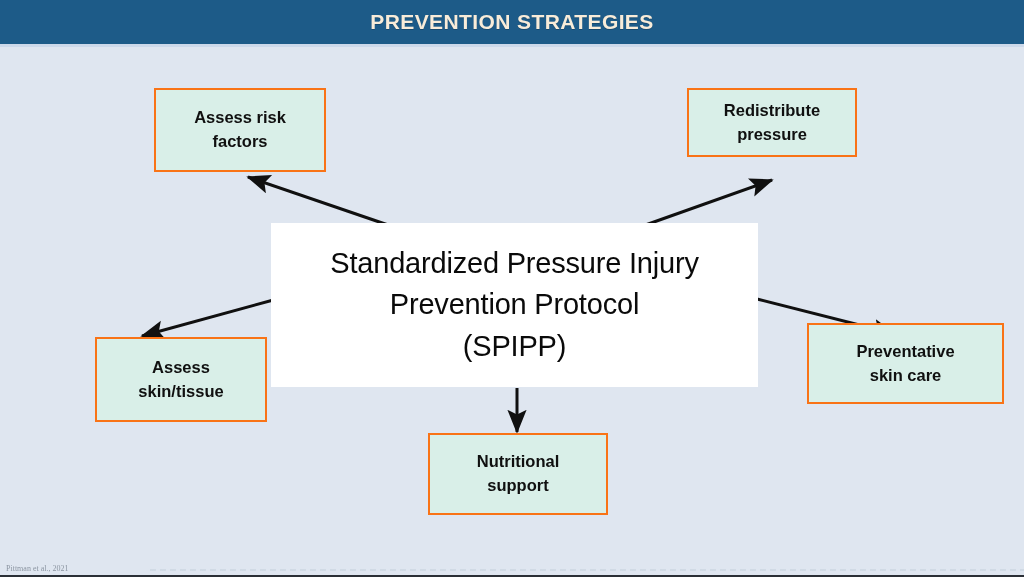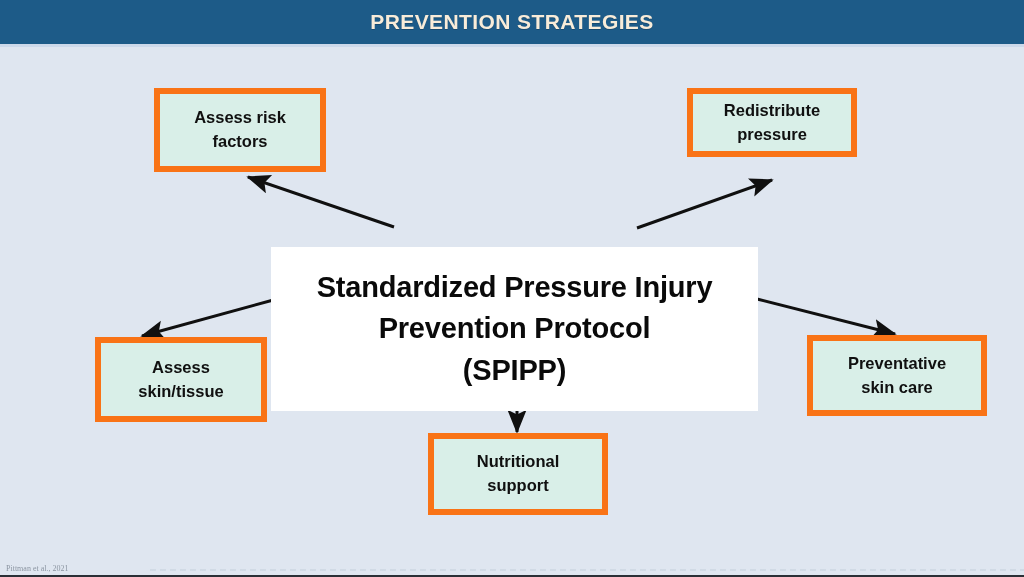--- a/index.html
+++ b/index.html
@@ -68,7 +68,7 @@
     position: absolute;
     box-sizing: border-box;
     background: #d9efe8;
-    border: 6px solid #f97316;
+    border: 2px solid #f97316;
     display: flex;
     align-items: center;
     justify-content: center;

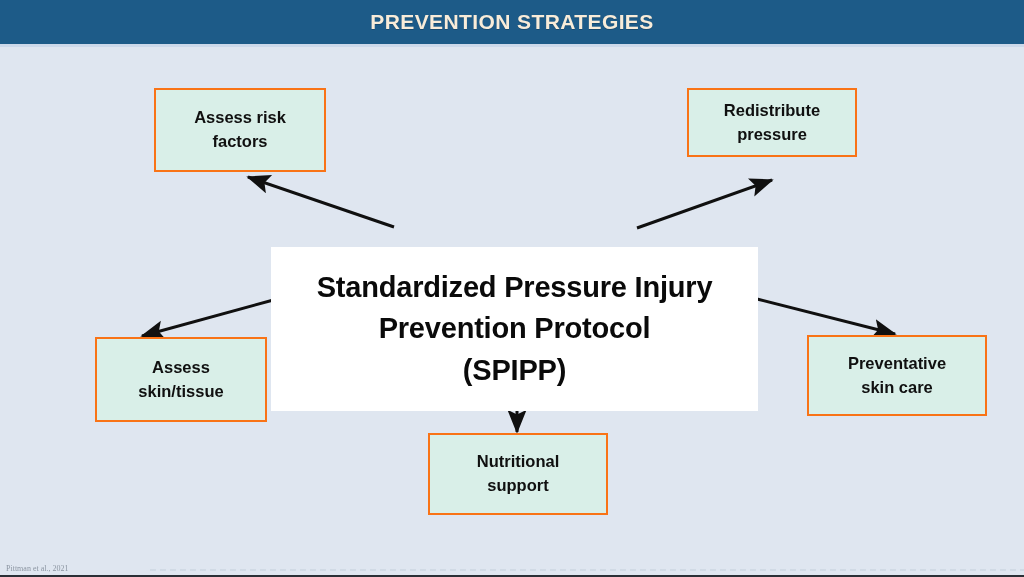--- a/index.html
+++ b/index.html
@@ -102,10 +102,9 @@
     text-align: center;
     color: #0a0a0a;
     font-size: 29px;
-    font-weight: bold;
+    font-weight: normal;
     line-height: 1.42;
     letter-spacing: -0.2px;
-    margin-top: 24px;
   }
 
   

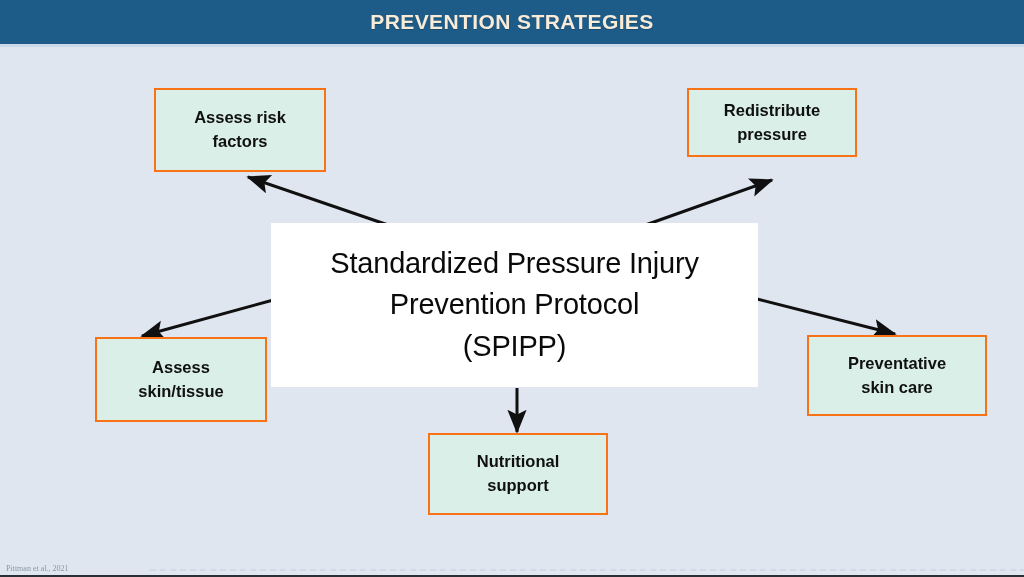--- a/index.html
+++ b/index.html
@@ -84,7 +84,7 @@
   #node-assess-risk      { left: 154px; top: 41px;  width: 172px; height: 84px; }
   #node-redistribute     { left: 687px; top: 41px;  width: 170px; height: 69px; }
   #node-assess-skin      { left: 51px;  top: 290px; width: 172px; height: 85px; margin-left: 44px; }
-  #node-preventative     { left: 807px; top: 288px; width: 180px; height: 81px; }
+  #node-preventative     { left: 807px; top: 276px; width: 197px; height: 81px; }
   #node-nutritional      { left: 428px; top: 386px; width: 180px; height: 82px; }
 
   #node-central {

